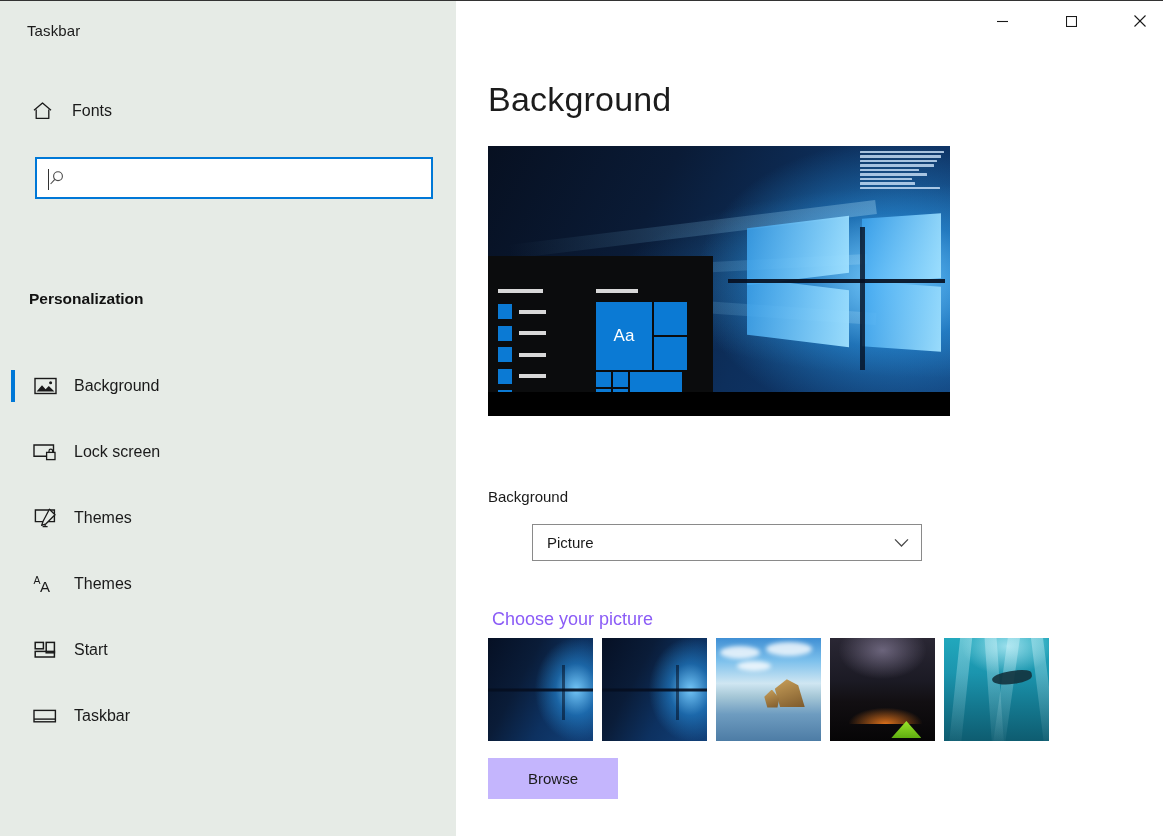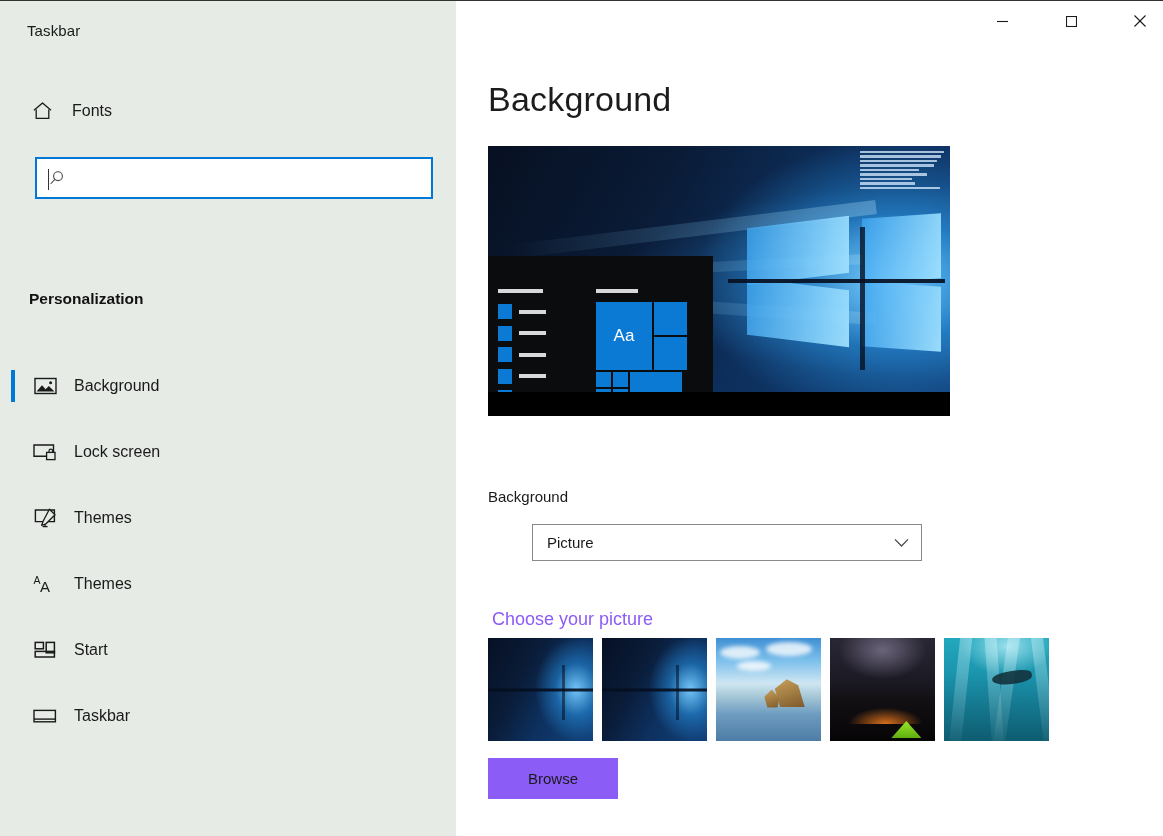--- a/index.html
+++ b/index.html
@@ -493,7 +493,7 @@
     top: 694px;
     width: 130px;
     height: 41px;
-    background: #8b5cf6;
+    background: #c4b5fd;
     border: 0;
     font-family: "Liberation Sans", sans-serif;
     font-size: 15px;

